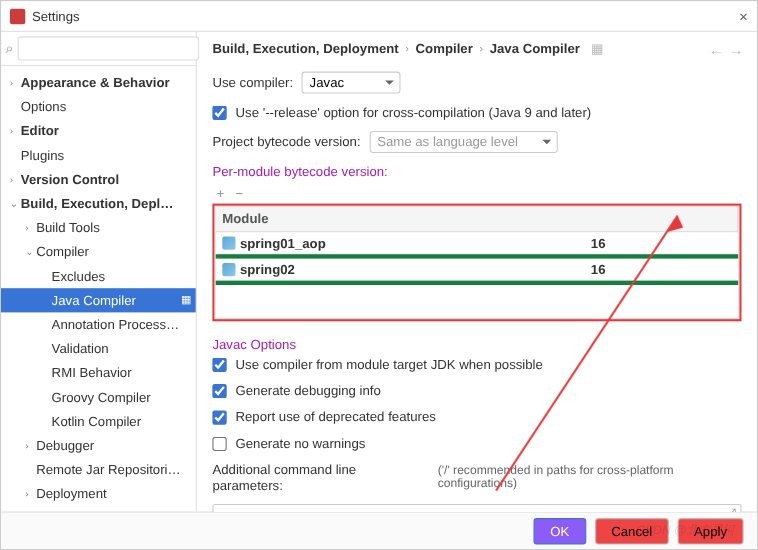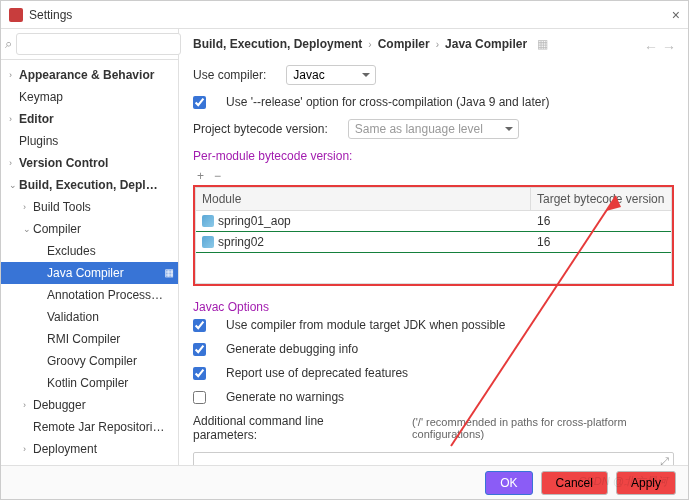--- a/index.html
+++ b/index.html
@@ -30,7 +30,7 @@
 .breadcrumb .sep { color: #999; font-size: 10px; }
 .breadcrumb .pin { color: #bbb; margin-left: 4px; }
 .nav-arrows { position: absolute; right: 12px; top: 36px; color: #bbb; font-size: 14px; display: flex; gap: 6px; }
-.row { display: flex; align-items: center; gap: 20px; margin-bottom: 10px; }
+.row { display: flex; align-items: center; gap: 8px; margin-bottom: 10px; }
 .row label, .row span { font-size: 12px; }
 select, .combo { border: 1px solid #ccc; border-radius: 3px; padding: 2px 34px 2px 6px; font-size: 12px; background: #fff; position: relative; min-width: 90px; appearance: none; }
 .combo::after, .select-wrap::after { content: ""; position: absolute; right: 6px; top: 50%; border: 4px solid transparent; border-top-color: #666; transform: translateY(-2px); pointer-events: none; }

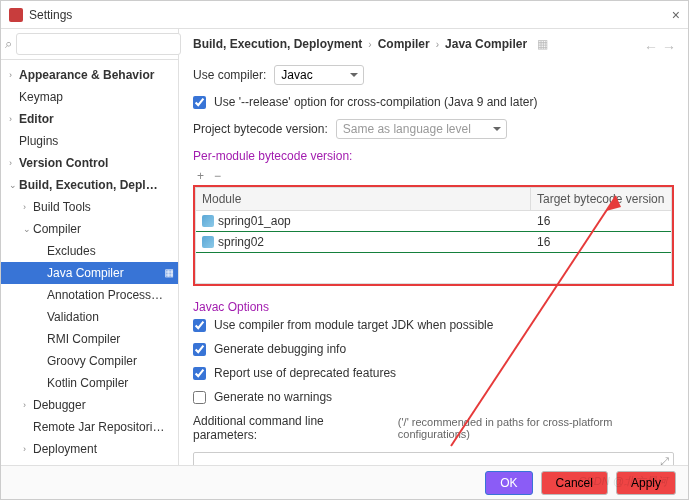--- a/index.html
+++ b/index.html
@@ -81,7 +81,7 @@
         </div>
         <div class="tree-item">
           <span class="chev"></span>
-          <span class="label">Keymap</span>
+          <span class="label">Options</span>
           <span class="pin">▦</span>
         </div>
         <div class="tree-item bold">

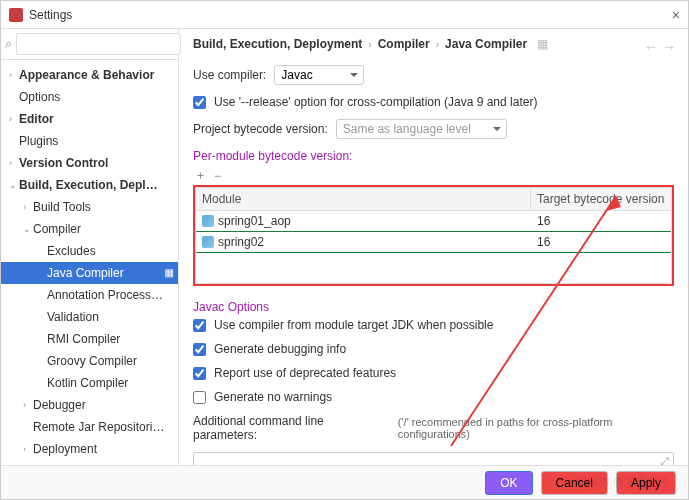--- a/index.html
+++ b/index.html
@@ -39,7 +39,7 @@
 .section-title { font-size: 12px; color: #a21caf; margin: 10px 0 4px; }
 .toolbar { display: flex; gap: 10px; padding: 2px 4px; color: #888; font-size: 14px; }
 .red-box { border: 2px solid #e63a3a; padding: 0; }
-.table { width: 100%; border: 1px solid #ddd; }
+.table { width: 100%; border: 1px solid #ddd; font-weight: bold; }
 .table-head { display: flex; background: #f5f5f5; border-bottom: 1px solid #ddd; }
 .table-head .th { padding: 4px 6px; font-size: 12px; color: #555; }
 .table-head .th:first-child { flex: 1; border-right: 1px solid #ddd; }

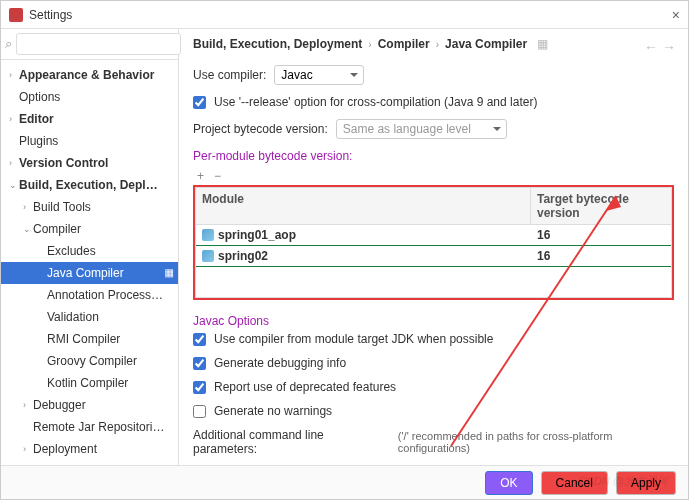--- a/index.html
+++ b/index.html
@@ -207,7 +207,6 @@
       <div class="table">
         <div class="table-head">
           <div class="th">Module</div>
-          <div class="th">Target bytecode version</div>
         </div>
         <div id="mod-rows">
             <div class="table-row">

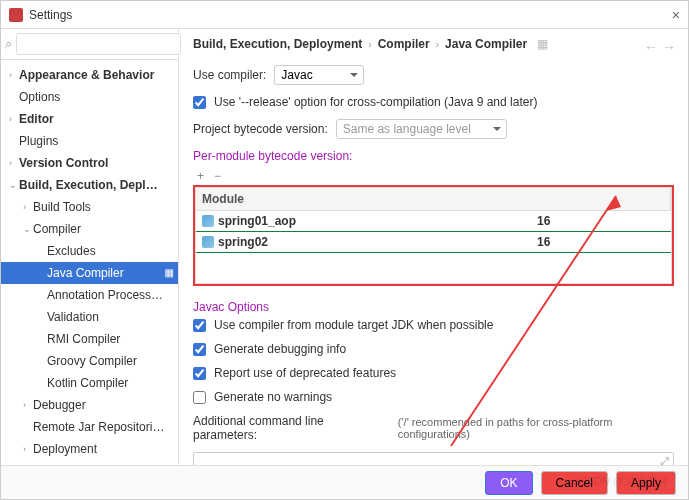--- a/index.html
+++ b/index.html
@@ -44,7 +44,7 @@
 .table-head .th { padding: 4px 6px; font-size: 12px; color: #555; }
 .table-head .th:first-child { flex: 1; border-right: 1px solid #ddd; }
 .table-head .th:last-child { width: 140px; }
-.table-row { display: flex; border-bottom: 1px solid #15803d; justify-content: space-between; }
+.table-row { display: flex; border-bottom: 4px solid #15803d; justify-content: space-between; }
 .table-row .td { padding: 3px 6px; font-size: 12px; display: flex; align-items: center; gap: 4px; }
 .table-row .td:first-child { flex: 1; }
 .table-row .td:last-child { width: 140px; }

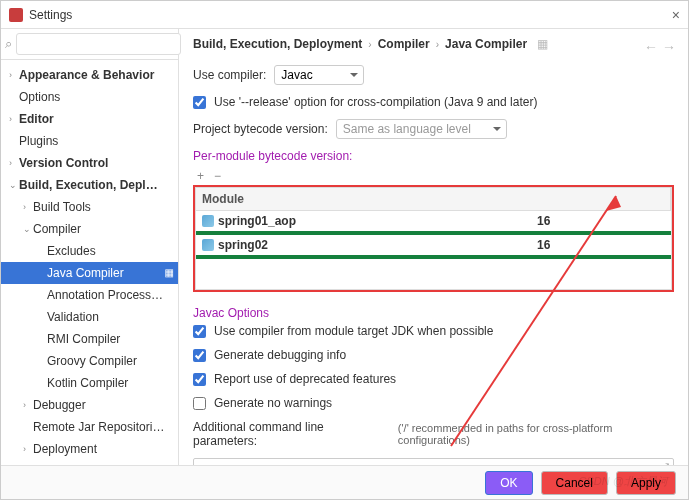--- a/index.html
+++ b/index.html
@@ -136,7 +136,7 @@
         </div>
         <div class="tree-item ind-2">
           <span class="chev"></span>
-          <span class="label">RMI Compiler</span>
+          <span class="label">RMI Behavior</span>
           <span class="pin">▦</span>
         </div>
         <div class="tree-item ind-2">

